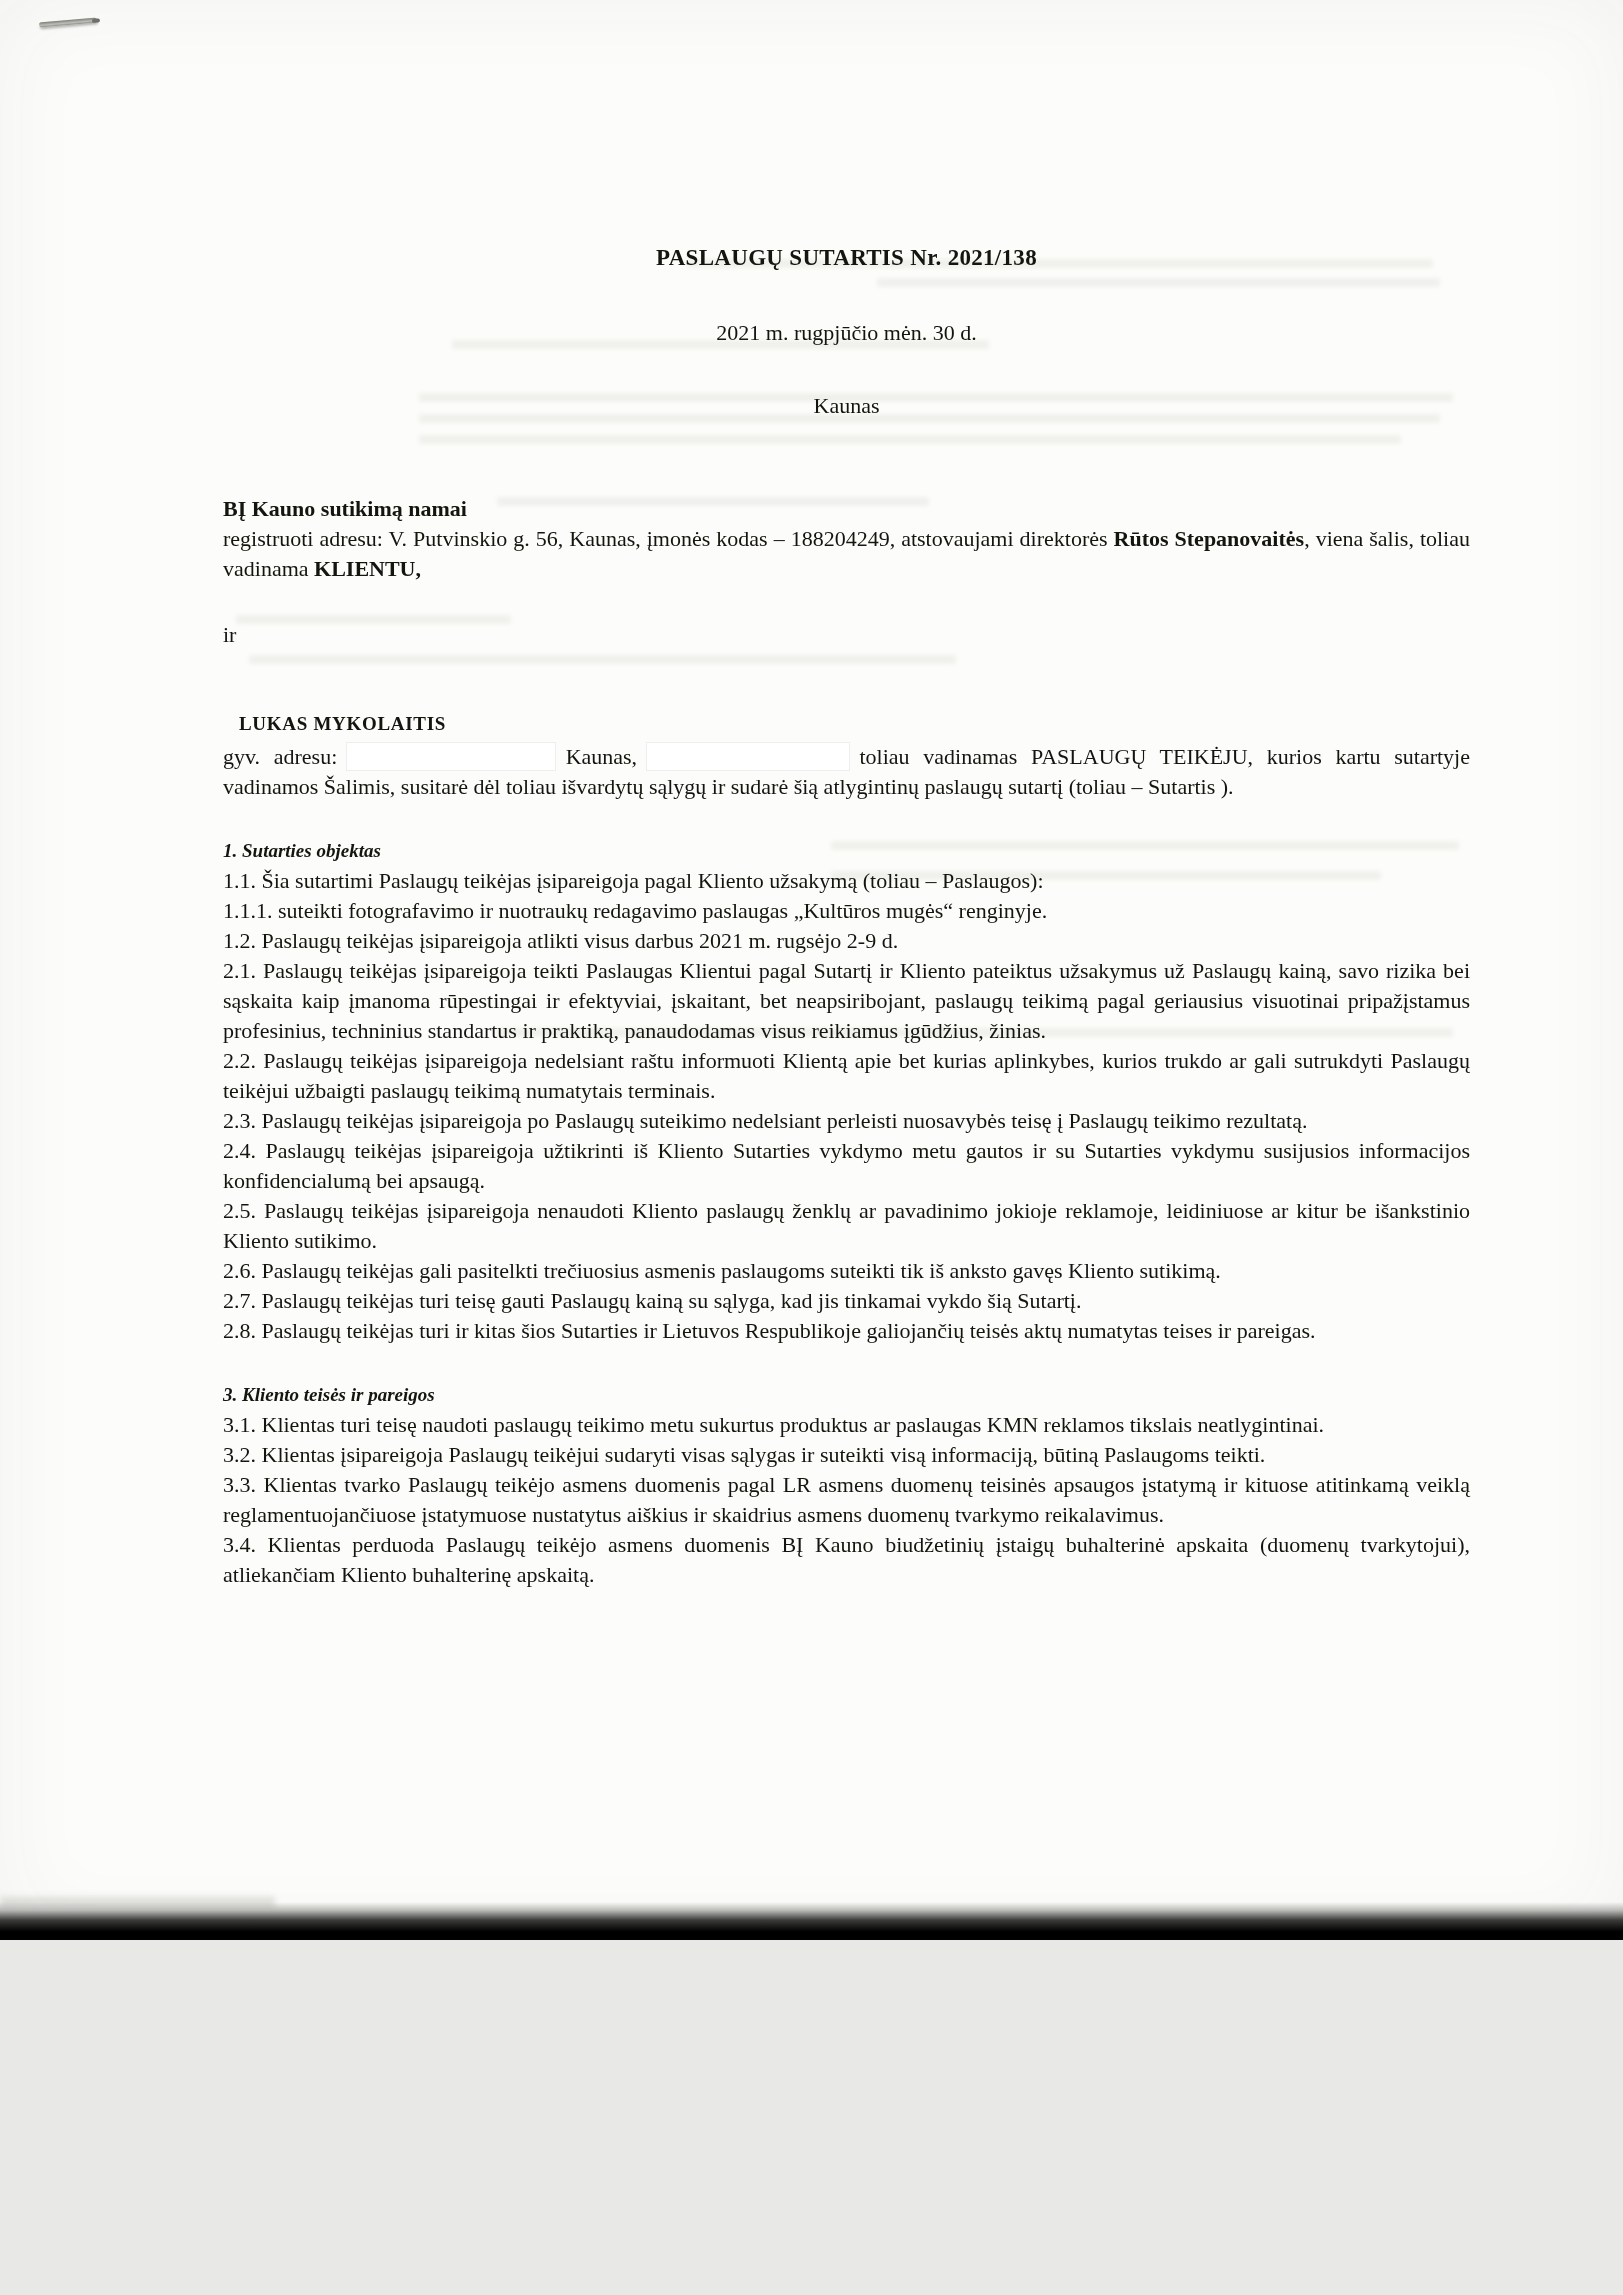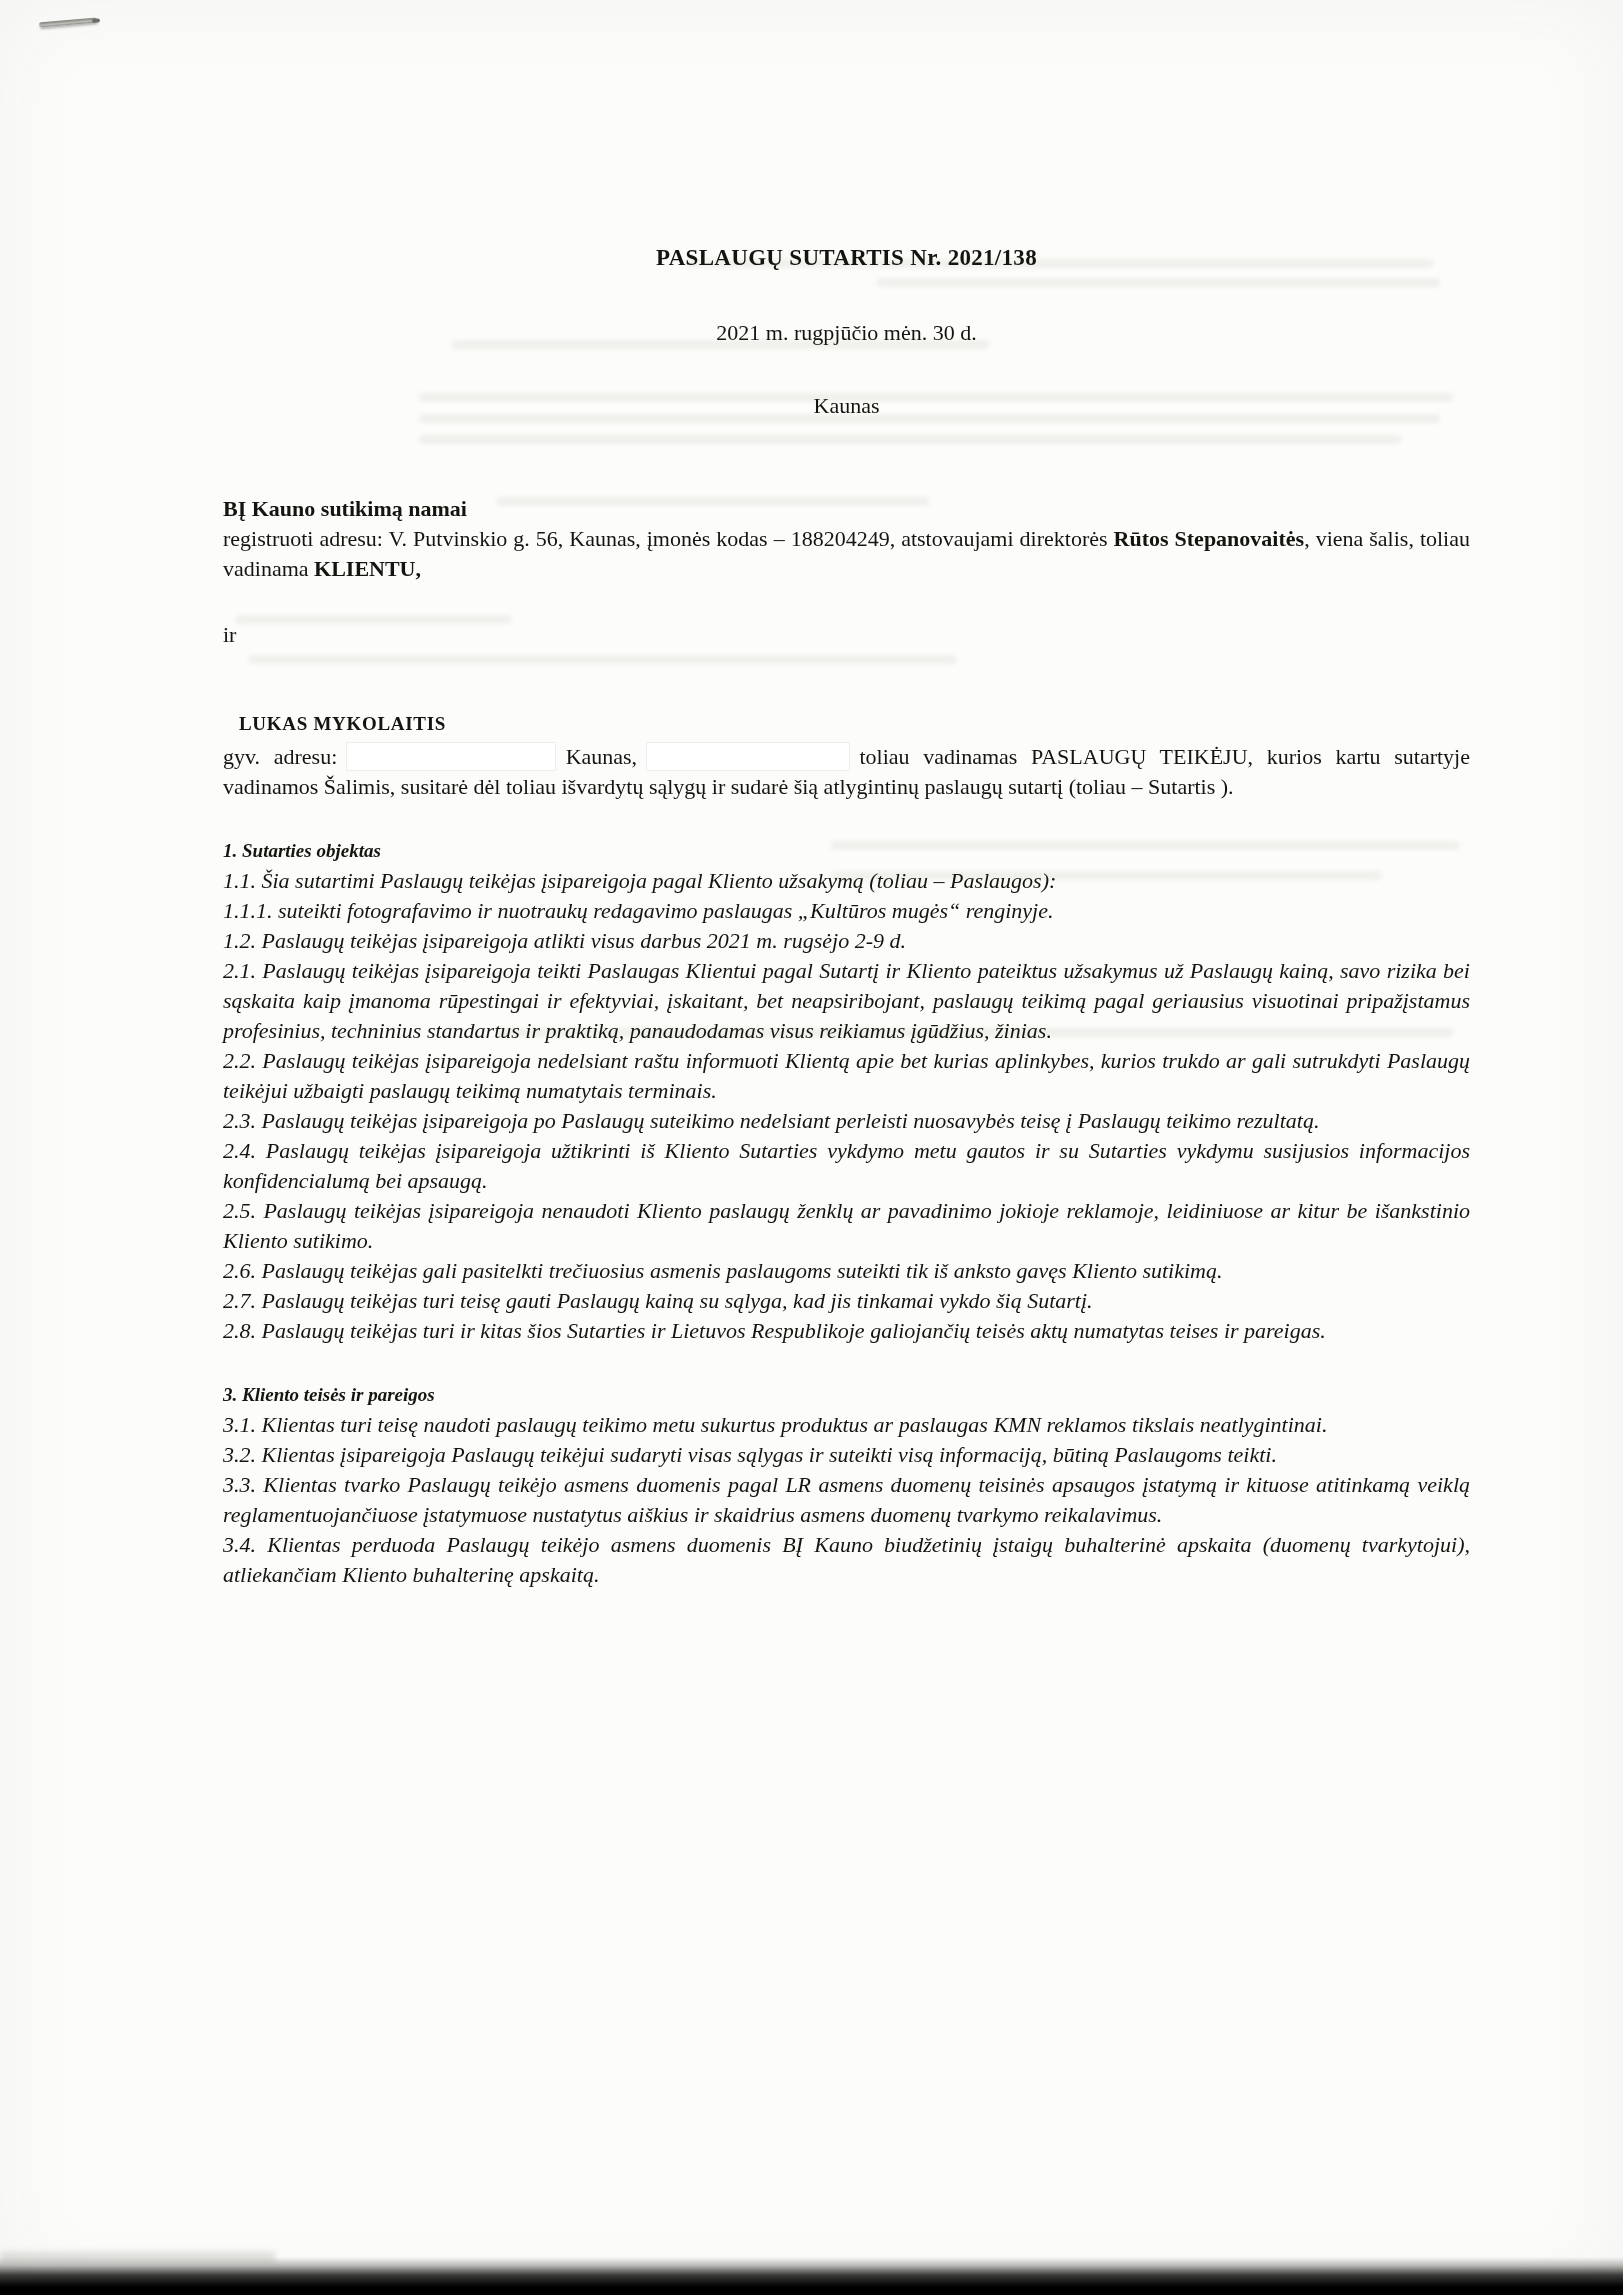--- a/index.html
+++ b/index.html
@@ -5,7 +5,7 @@
   html,body { margin:0; padding:0; background:#e8e8e6; }
   .page {
     position:relative;
-    width:1623px; height:2295px;
+    width:1623px; height:1940px;
     margin:0 auto;
     background:#fcfcfa;
     box-shadow: inset 0 0 92px rgba(60,60,55,0.05);

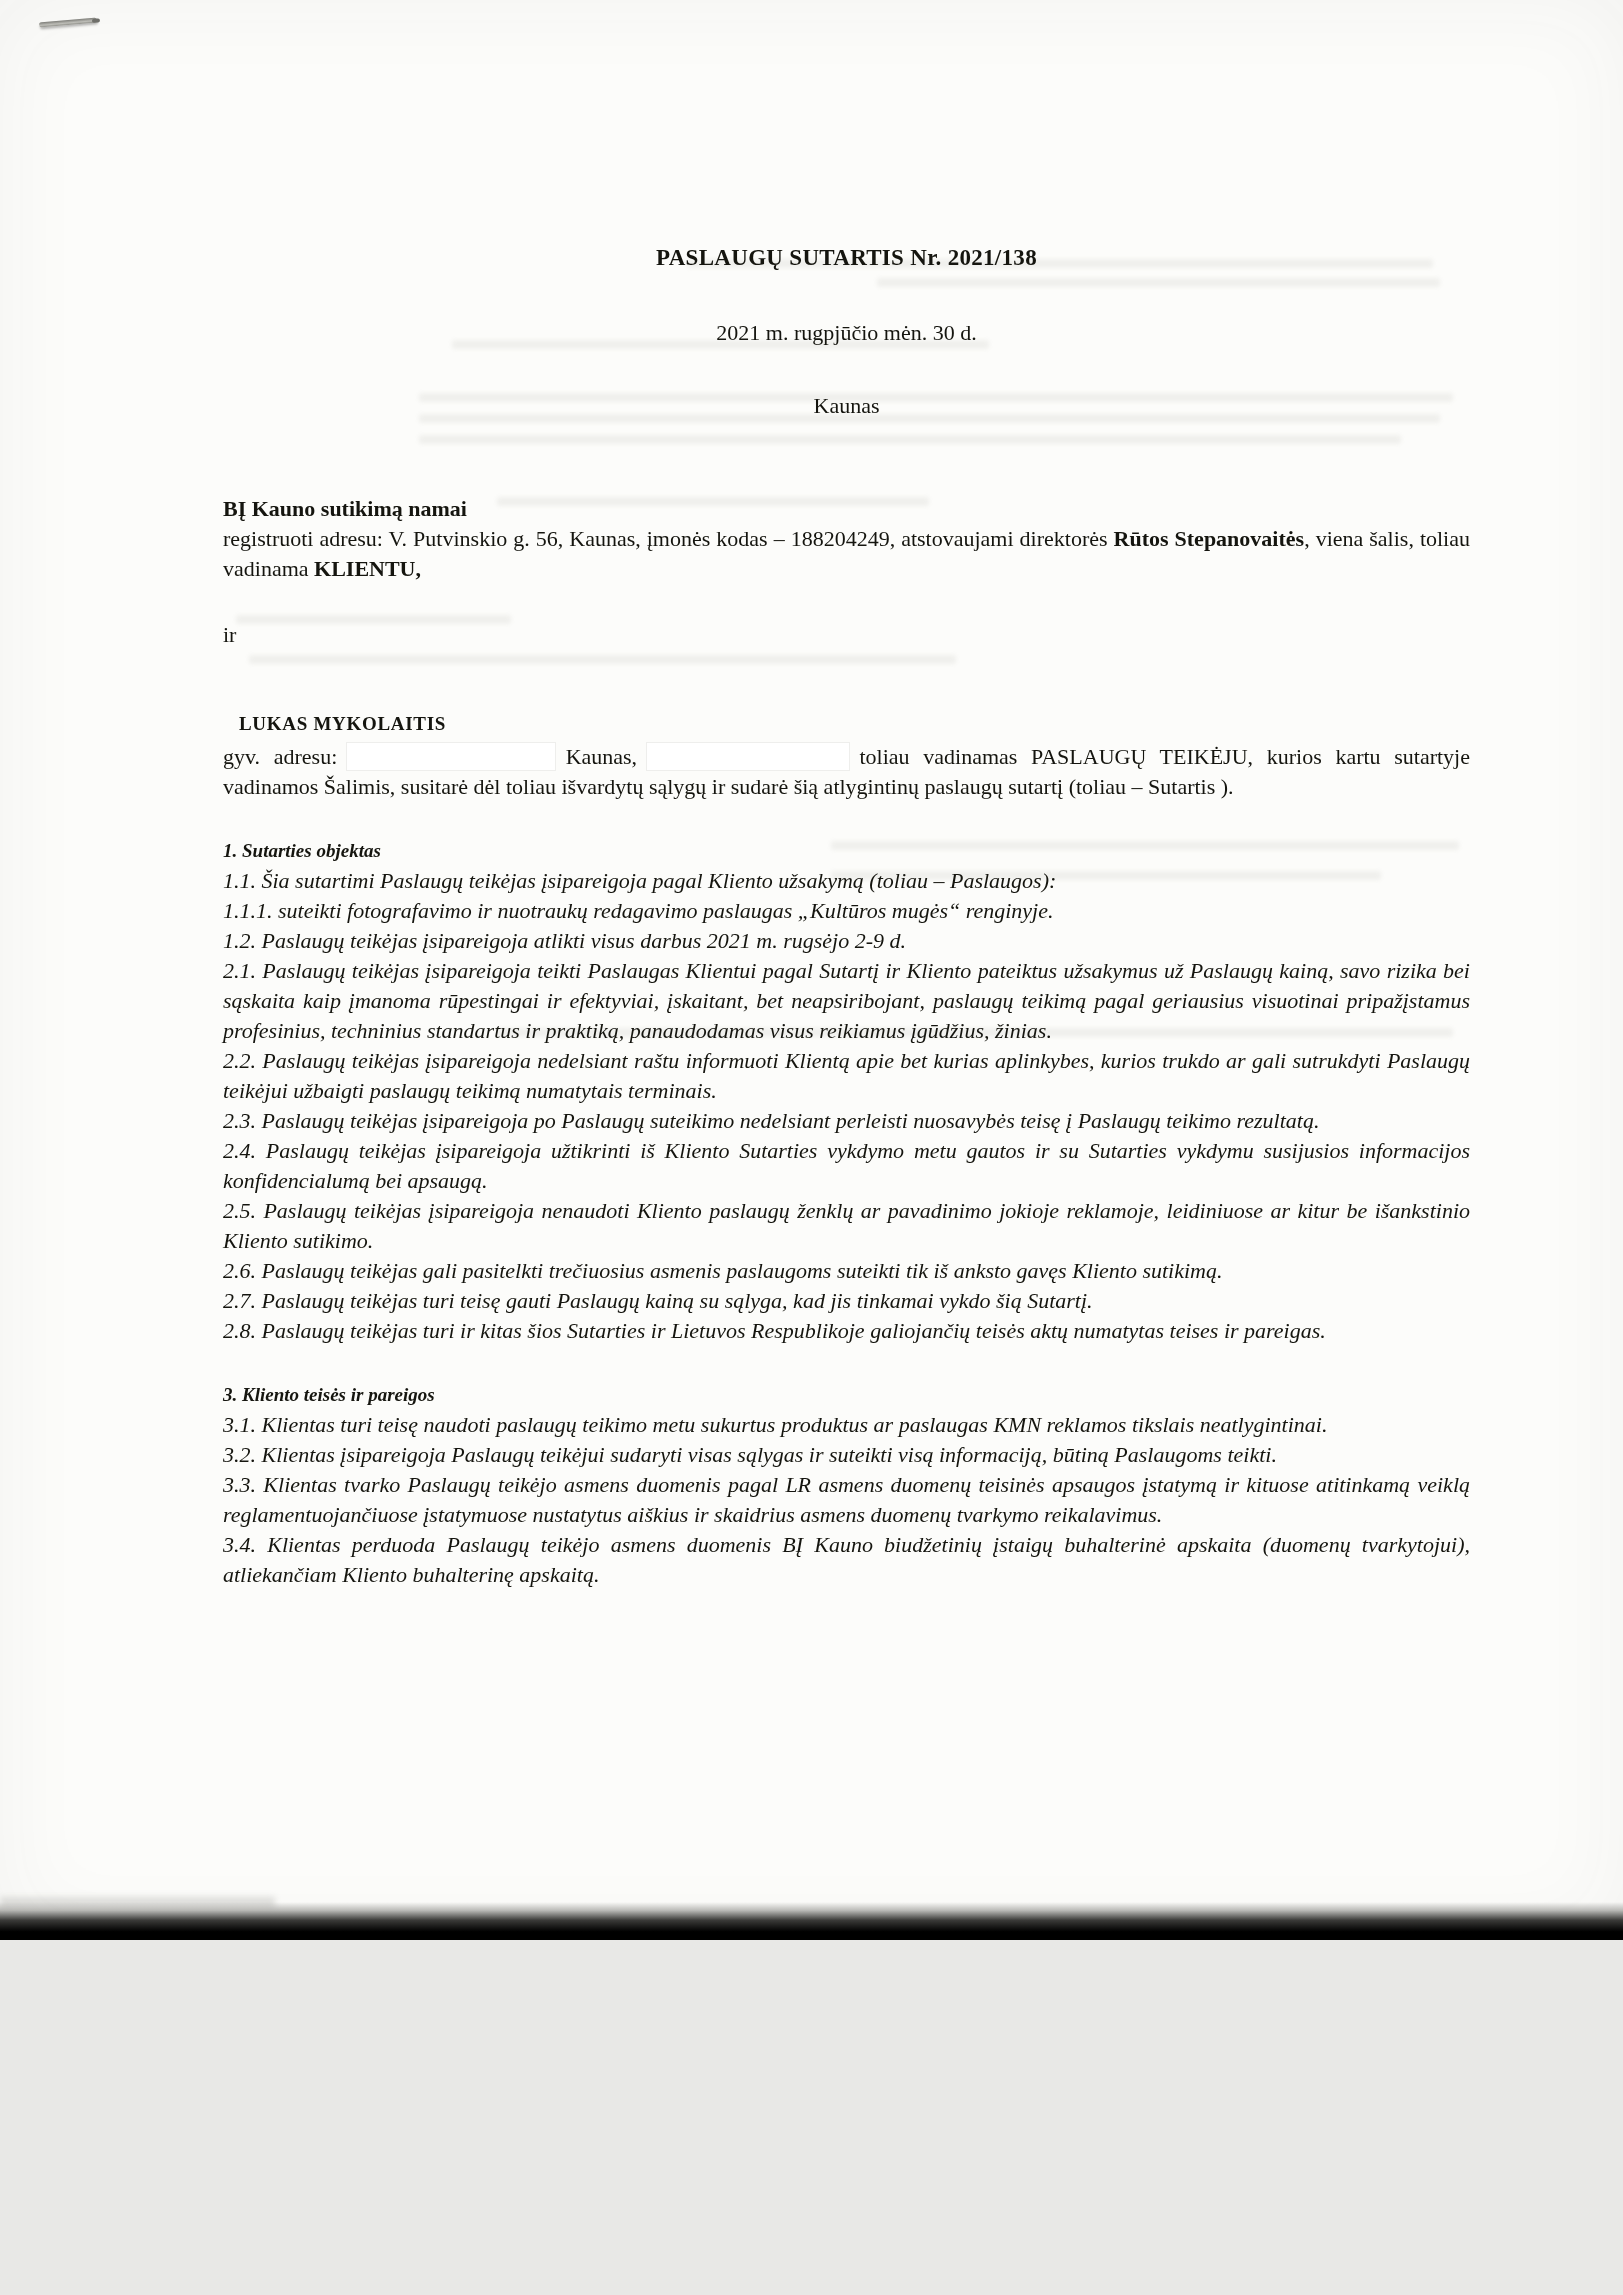--- a/index.html
+++ b/index.html
@@ -92,7 +92,7 @@
     font-size:19px; line-height:30px;
     font-weight:bold; font-style:italic;
   }
-  .clause { margin:0; text-align:justify;font-style:italic; }
+  .clause { margin:0; text-align:justify; }
 </style>
 </head>
 <body>

